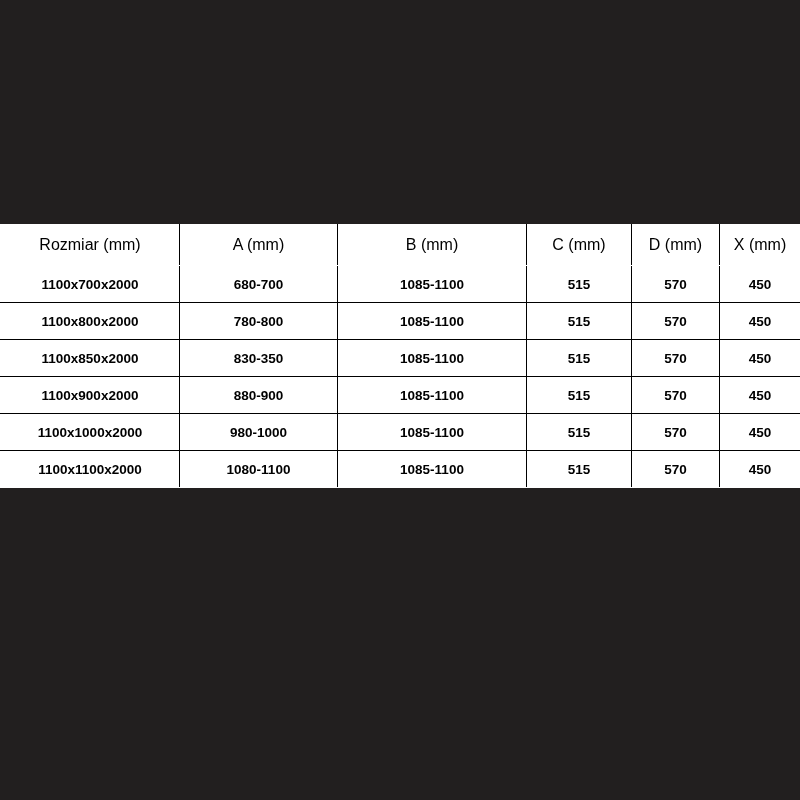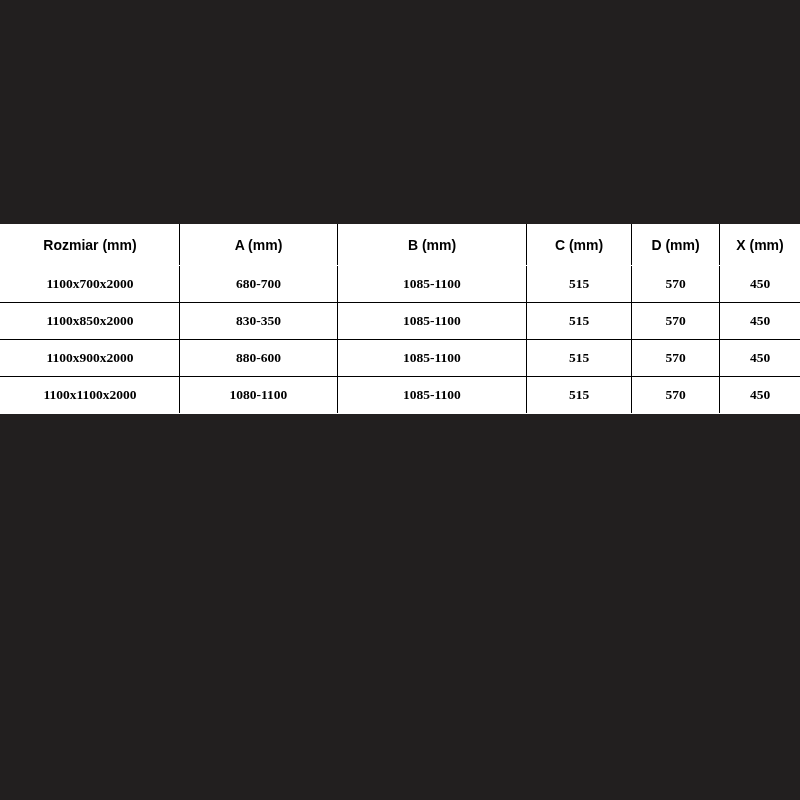--- a/index.html
+++ b/index.html
@@ -44,8 +44,8 @@
     box-sizing: border-box;
   }
   table.spec-table th {
-    font-weight: bold;
-    font-size: 14px;
+    font-weight: normal;
+    font-size: 16px;
     height: 41px;
   }
   table.spec-table td {

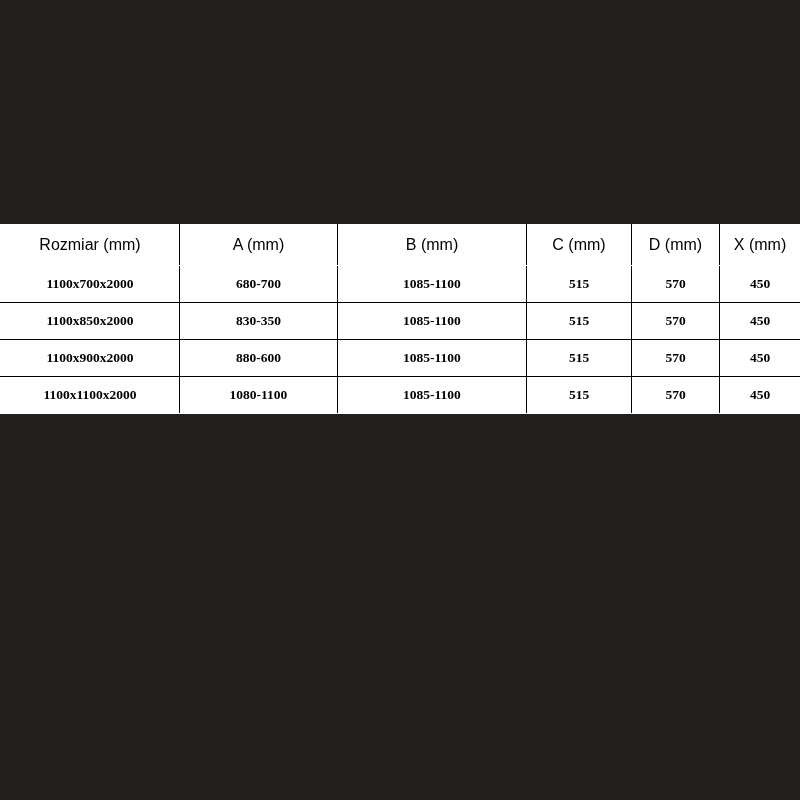--- a/index.html
+++ b/index.html
@@ -50,7 +50,6 @@
   }
   table.spec-table td {
     font-weight: bold;
-    font-family: Liberation Serif, serif;
   }
   
   col.c0 { width: 179px; }

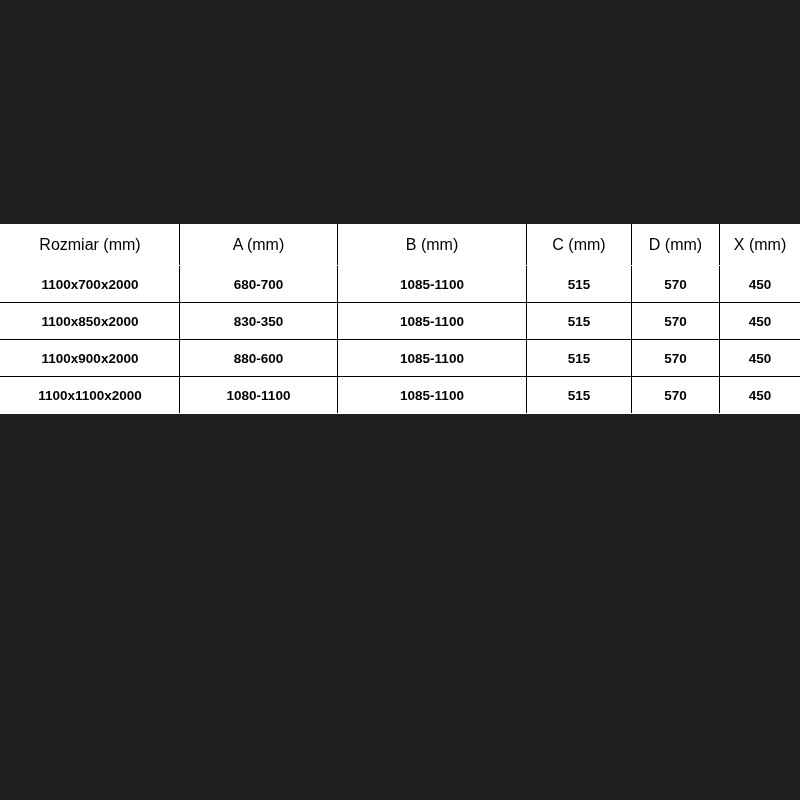--- a/index.html
+++ b/index.html
@@ -99,6 +99,14 @@
           <td>450</td>
         </tr>
         <tr>
+          <td>1100x800x2000</td>
+          <td>780-800</td>
+          <td>1085-1100</td>
+          <td>515</td>
+          <td>570</td>
+          <td>450</td>
+        </tr>
+        <tr>
           <td>1100x850x2000</td>
           <td>830-350</td>
           <td>1085-1100</td>

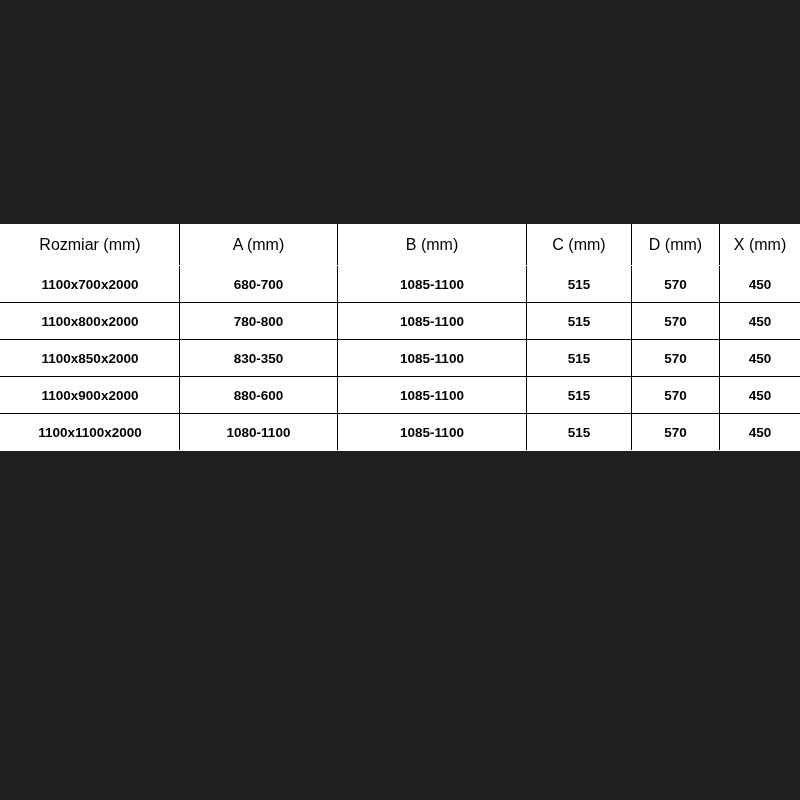--- a/index.html
+++ b/index.html
@@ -116,7 +116,7 @@
         </tr>
         <tr>
           <td>1100x900x2000</td>
-          <td>880-600</td>
+          <td>880-900</td>
           <td>1085-1100</td>
           <td>515</td>
           <td>570</td>

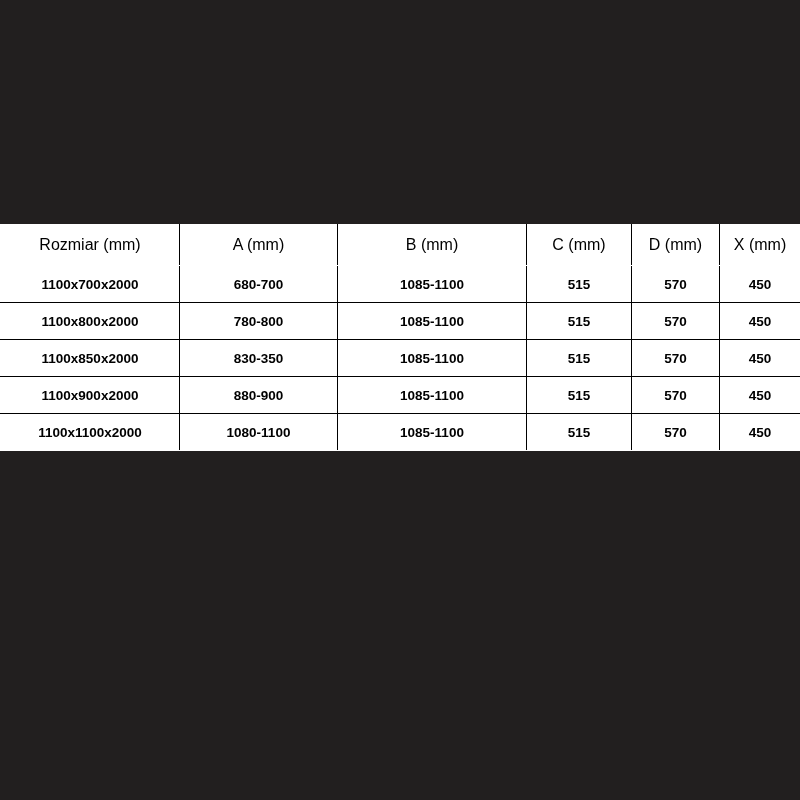--- a/index.html
+++ b/index.html
@@ -123,6 +123,14 @@
           <td>450</td>
         </tr>
         <tr>
+          <td>1100x1000x2000</td>
+          <td>980-1000</td>
+          <td>1085-1100</td>
+          <td>515</td>
+          <td>570</td>
+          <td>450</td>
+        </tr>
+        <tr>
           <td>1100x1100x2000</td>
           <td>1080-1100</td>
           <td>1085-1100</td>

